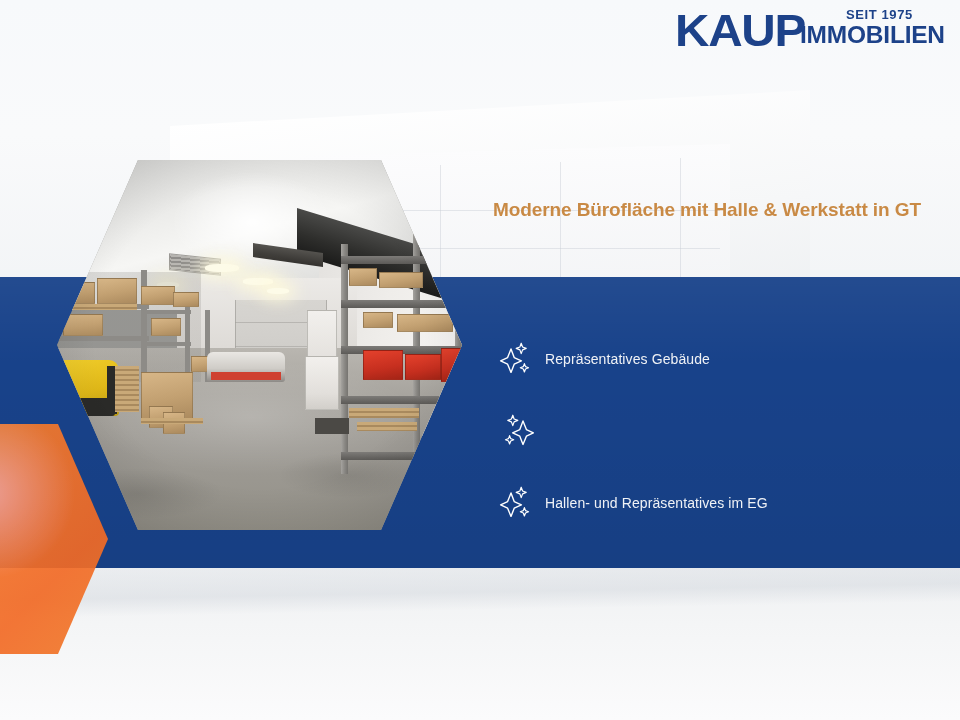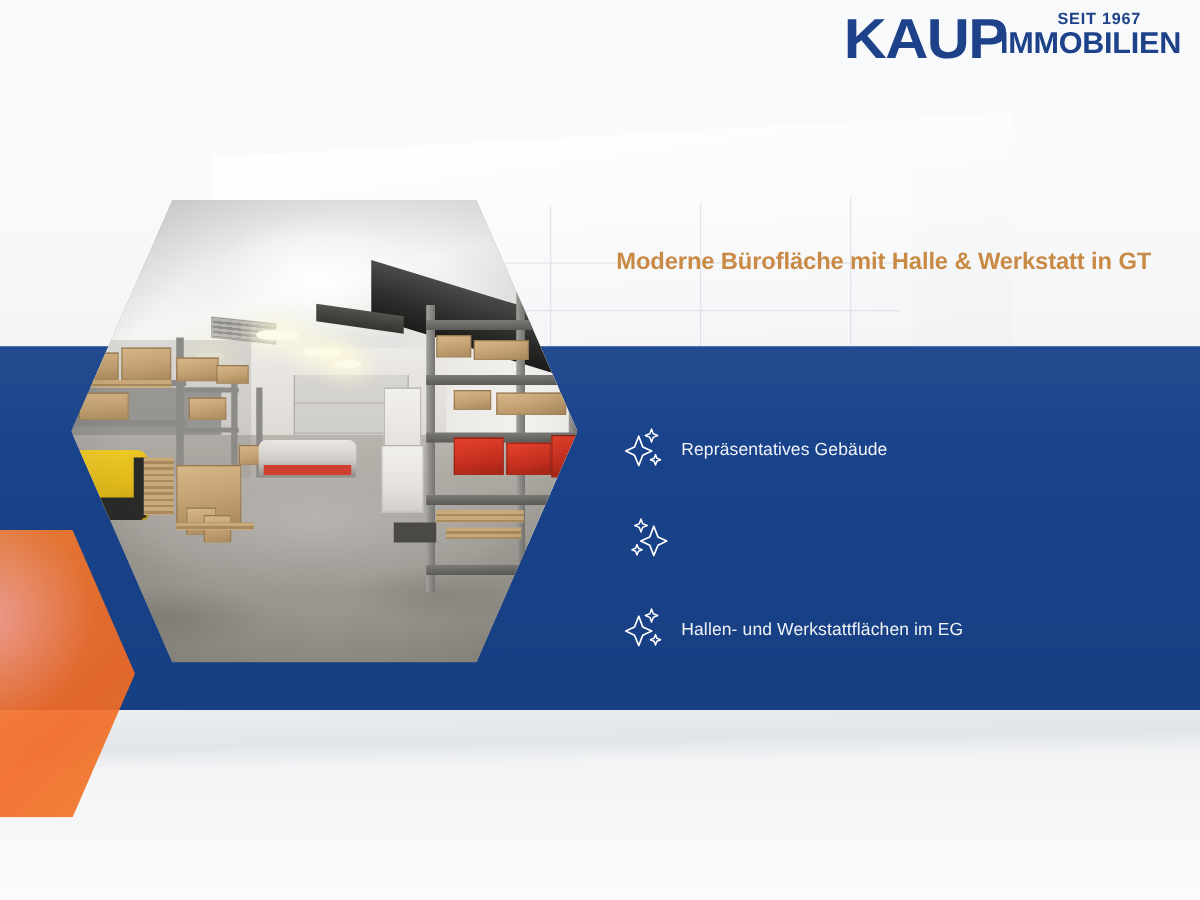--- a/index.html
+++ b/index.html
@@ -267,7 +267,7 @@
   <div class="logo">
     <div class="logo-kaup">KAUP</div>
     <div class="logo-right">
-      <div class="logo-seit">SEIT 1967</div>
+      <div class="logo-seit">SEIT 1975</div>
       <div class="logo-immo">IMMOBILIEN</div>
     </div>
   </div>

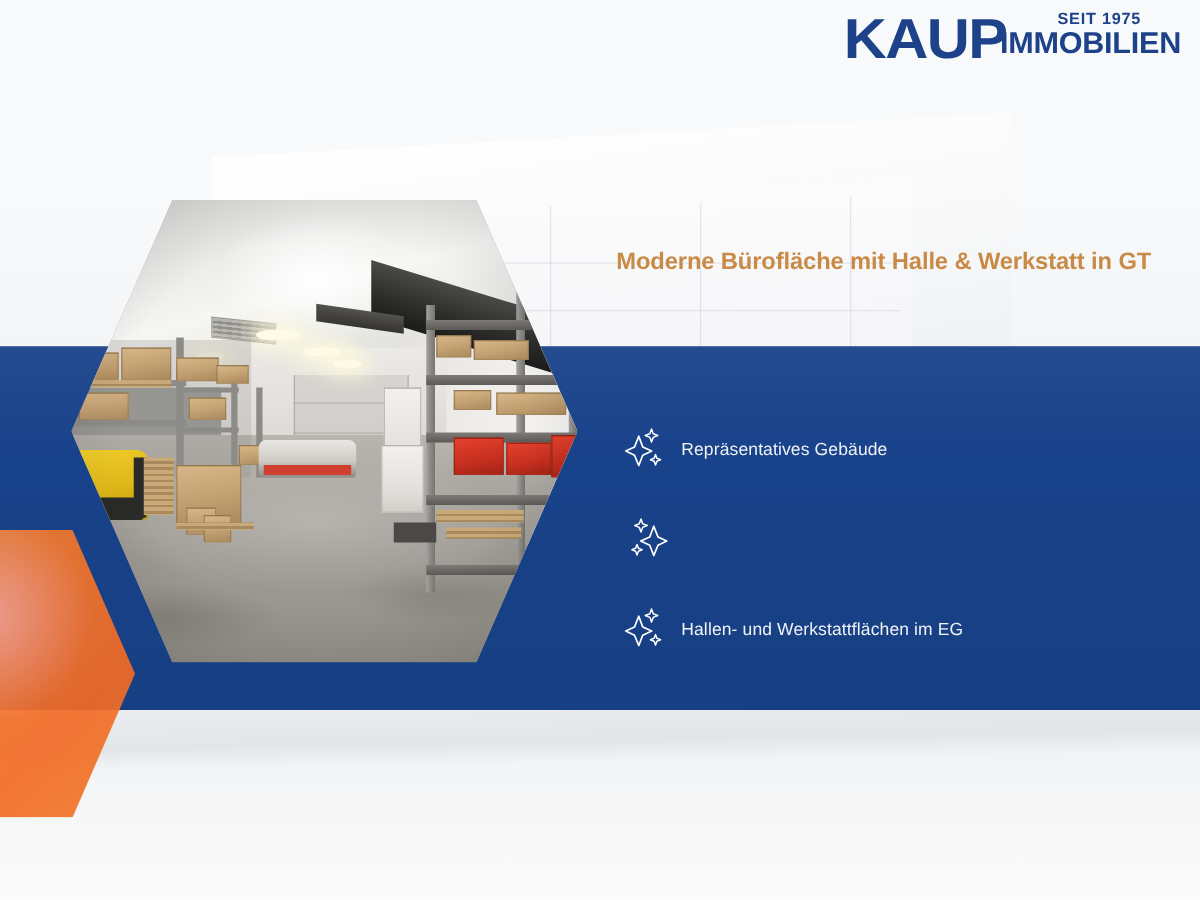--- a/index.html
+++ b/index.html
@@ -393,7 +393,7 @@
           <path d="M27.4 24.6 L28.5 27.6 L31.5 28.8 L28.5 30 L27.4 33 L26.3 30 L23.3 28.8 L26.3 27.6 Z" stroke="#ffffff" stroke-width="1.2" fill="none" stroke-linejoin="round"></path>
         </svg>
       </span>
-      <span class="bullet-text">Hallen- und Werkstattflächen im EG</span>
+      <span class="bullet-text">Hallen- und Repräsentatives im EG</span>
     </div>
 
   </div>

